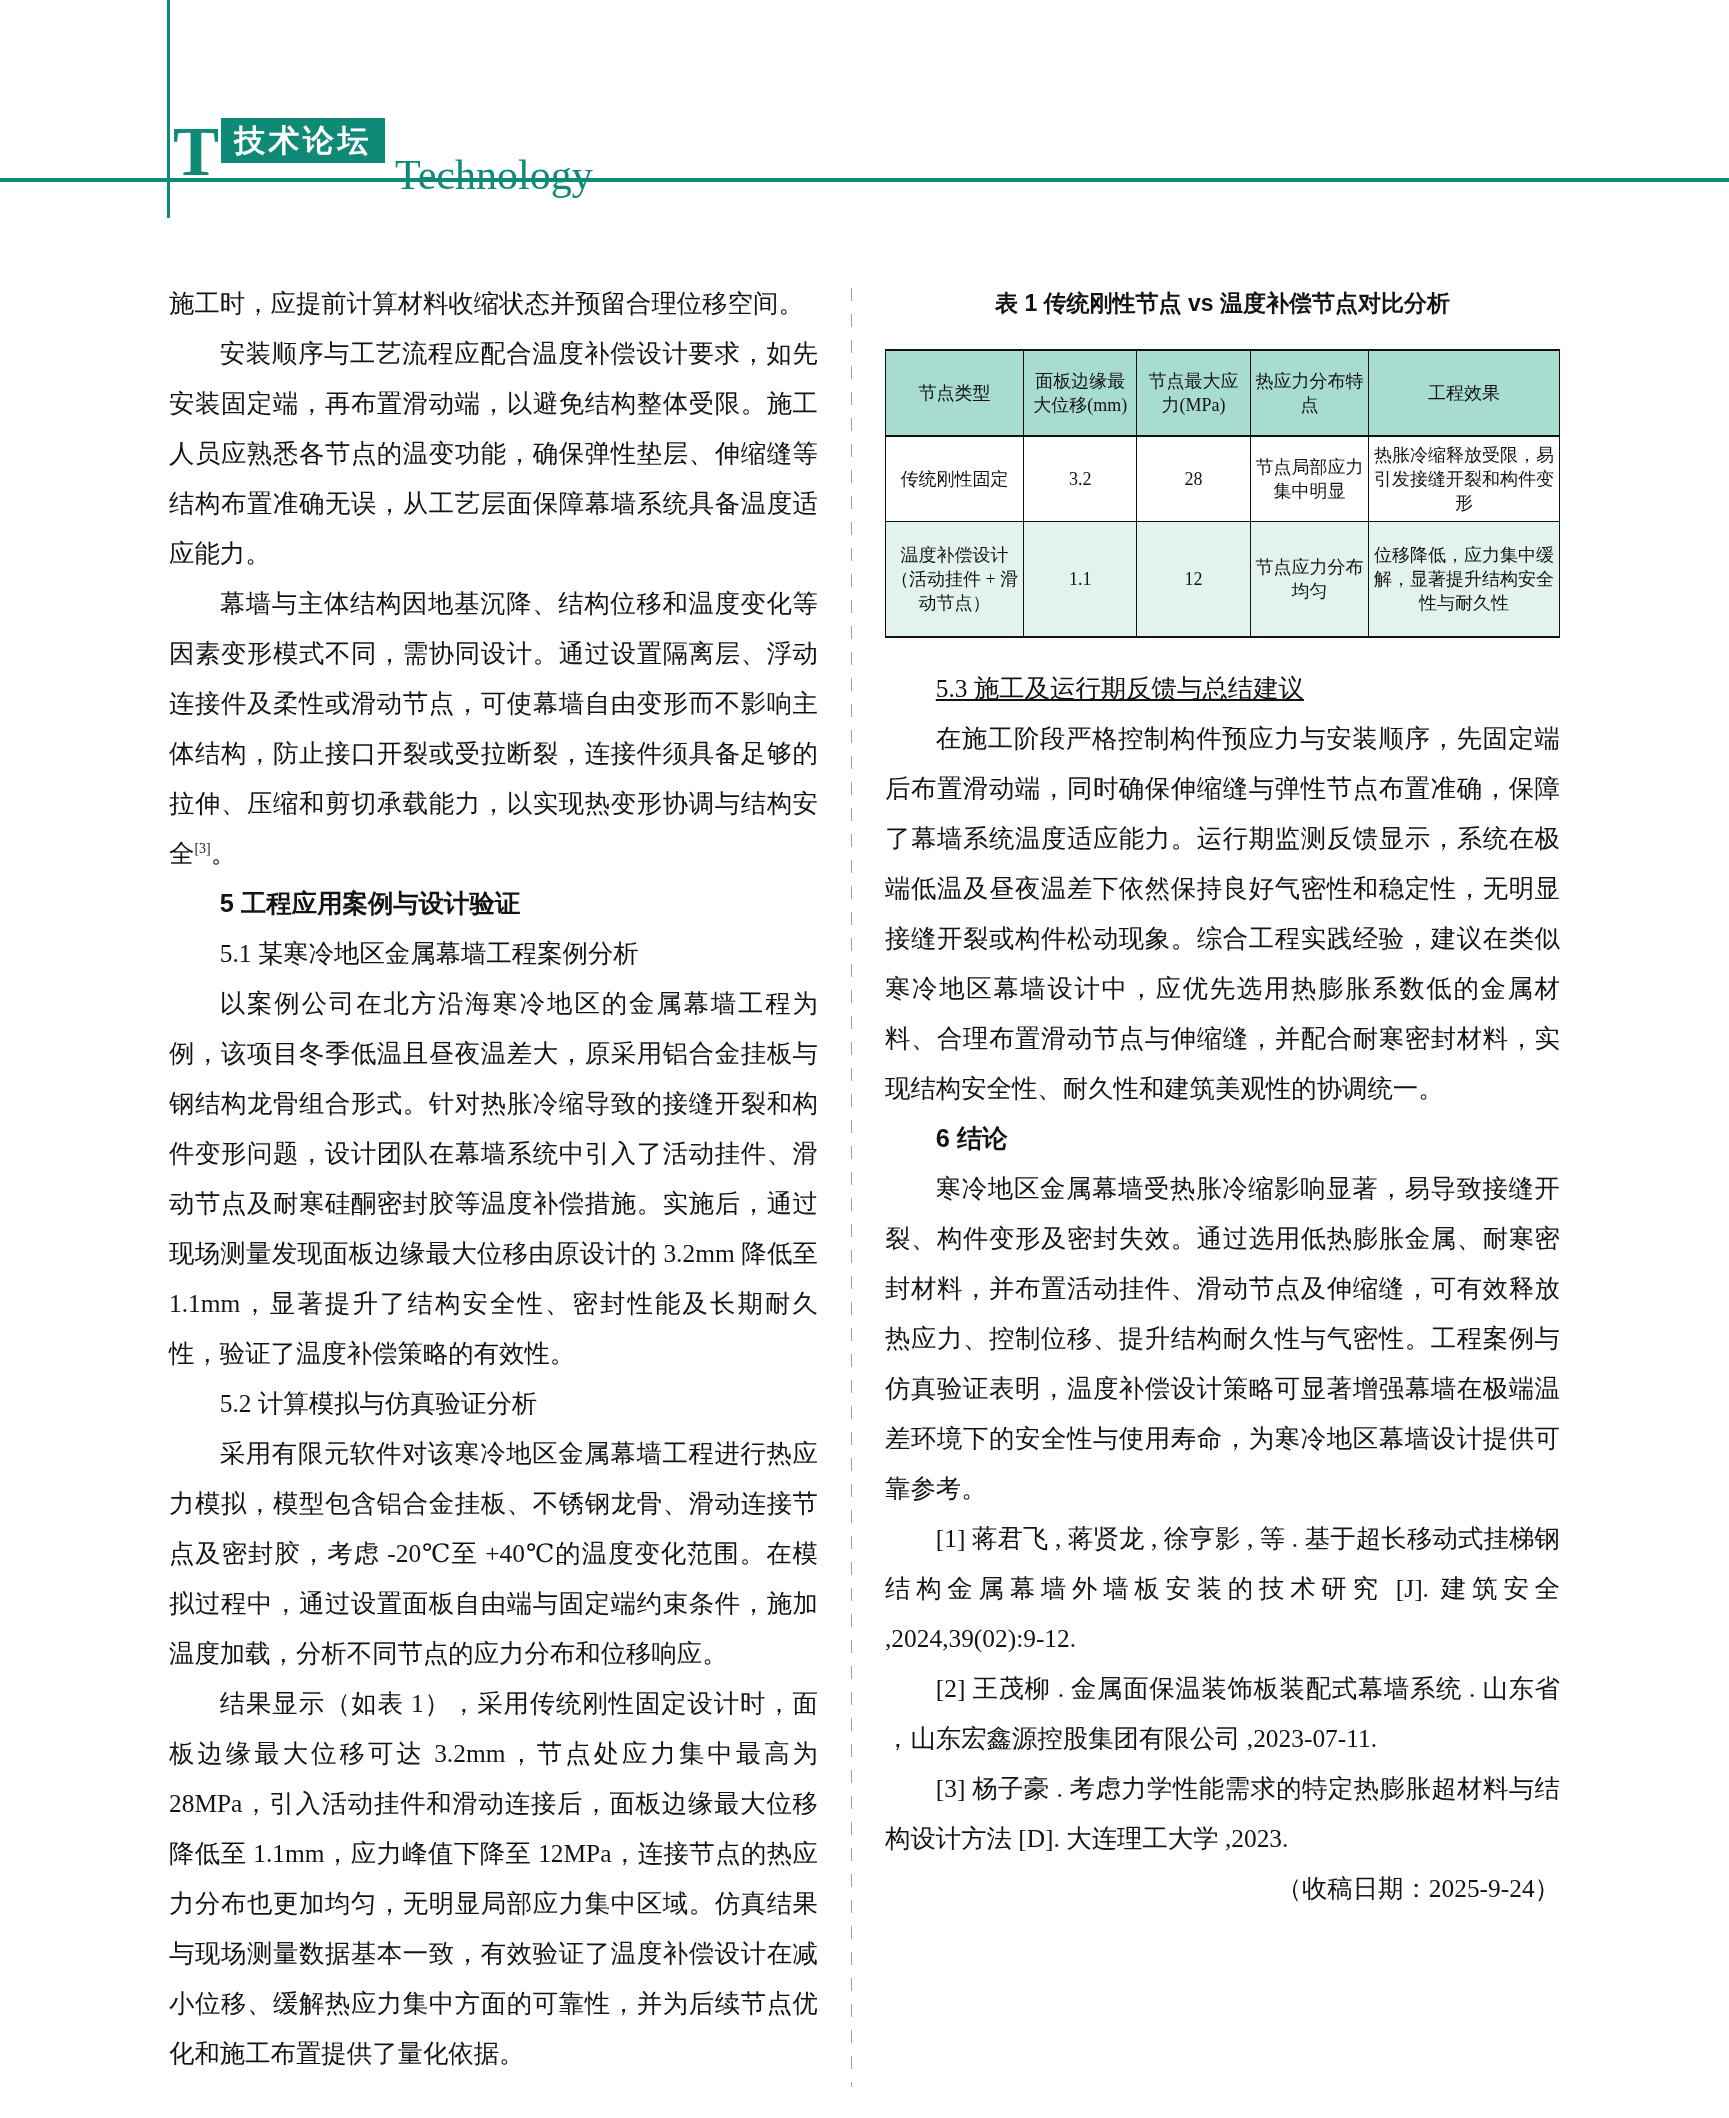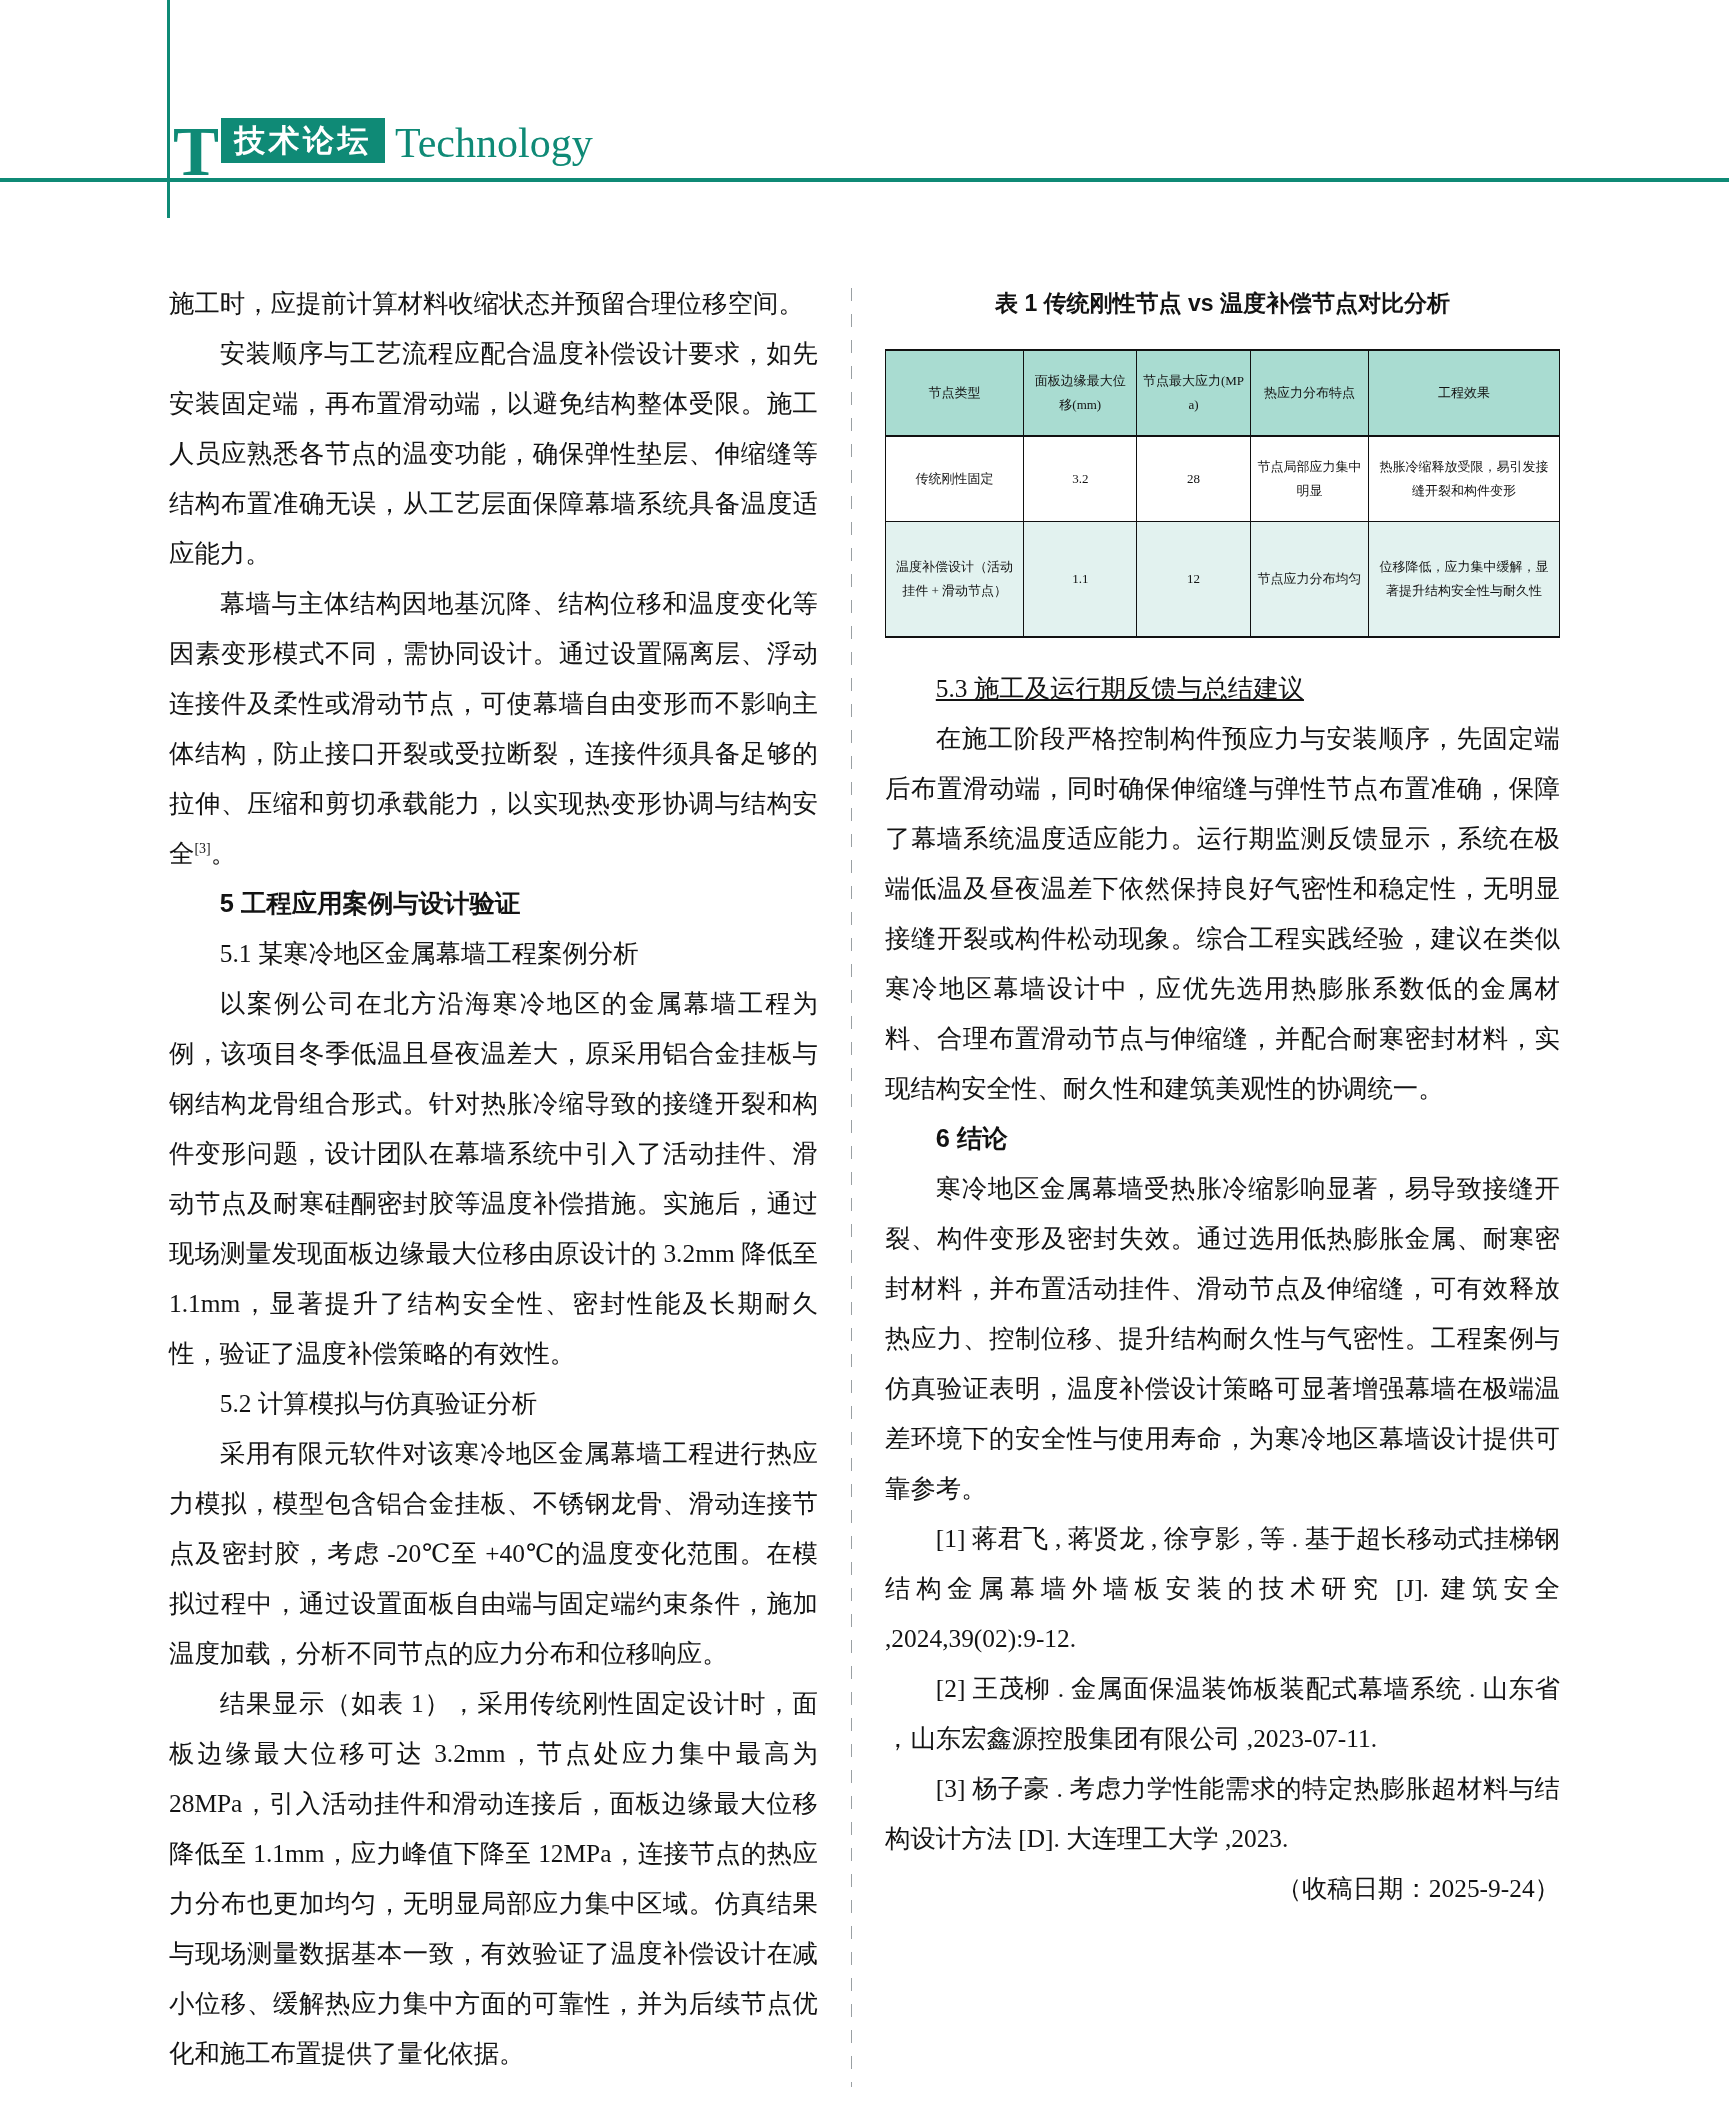--- a/index.html
+++ b/index.html
@@ -30,7 +30,7 @@
     font-weight:700;font-size:31px;letter-spacing:3.4px;line-height:1;
   }
   .logo-en{
-    position:absolute;left:395px;top:122px;font-size:42px;line-height:1;
+    position:absolute;left:395px;top:154px;font-size:42px;line-height:1;
     color:var(--accent);font-family:"Liberation Serif",serif;
   }
   

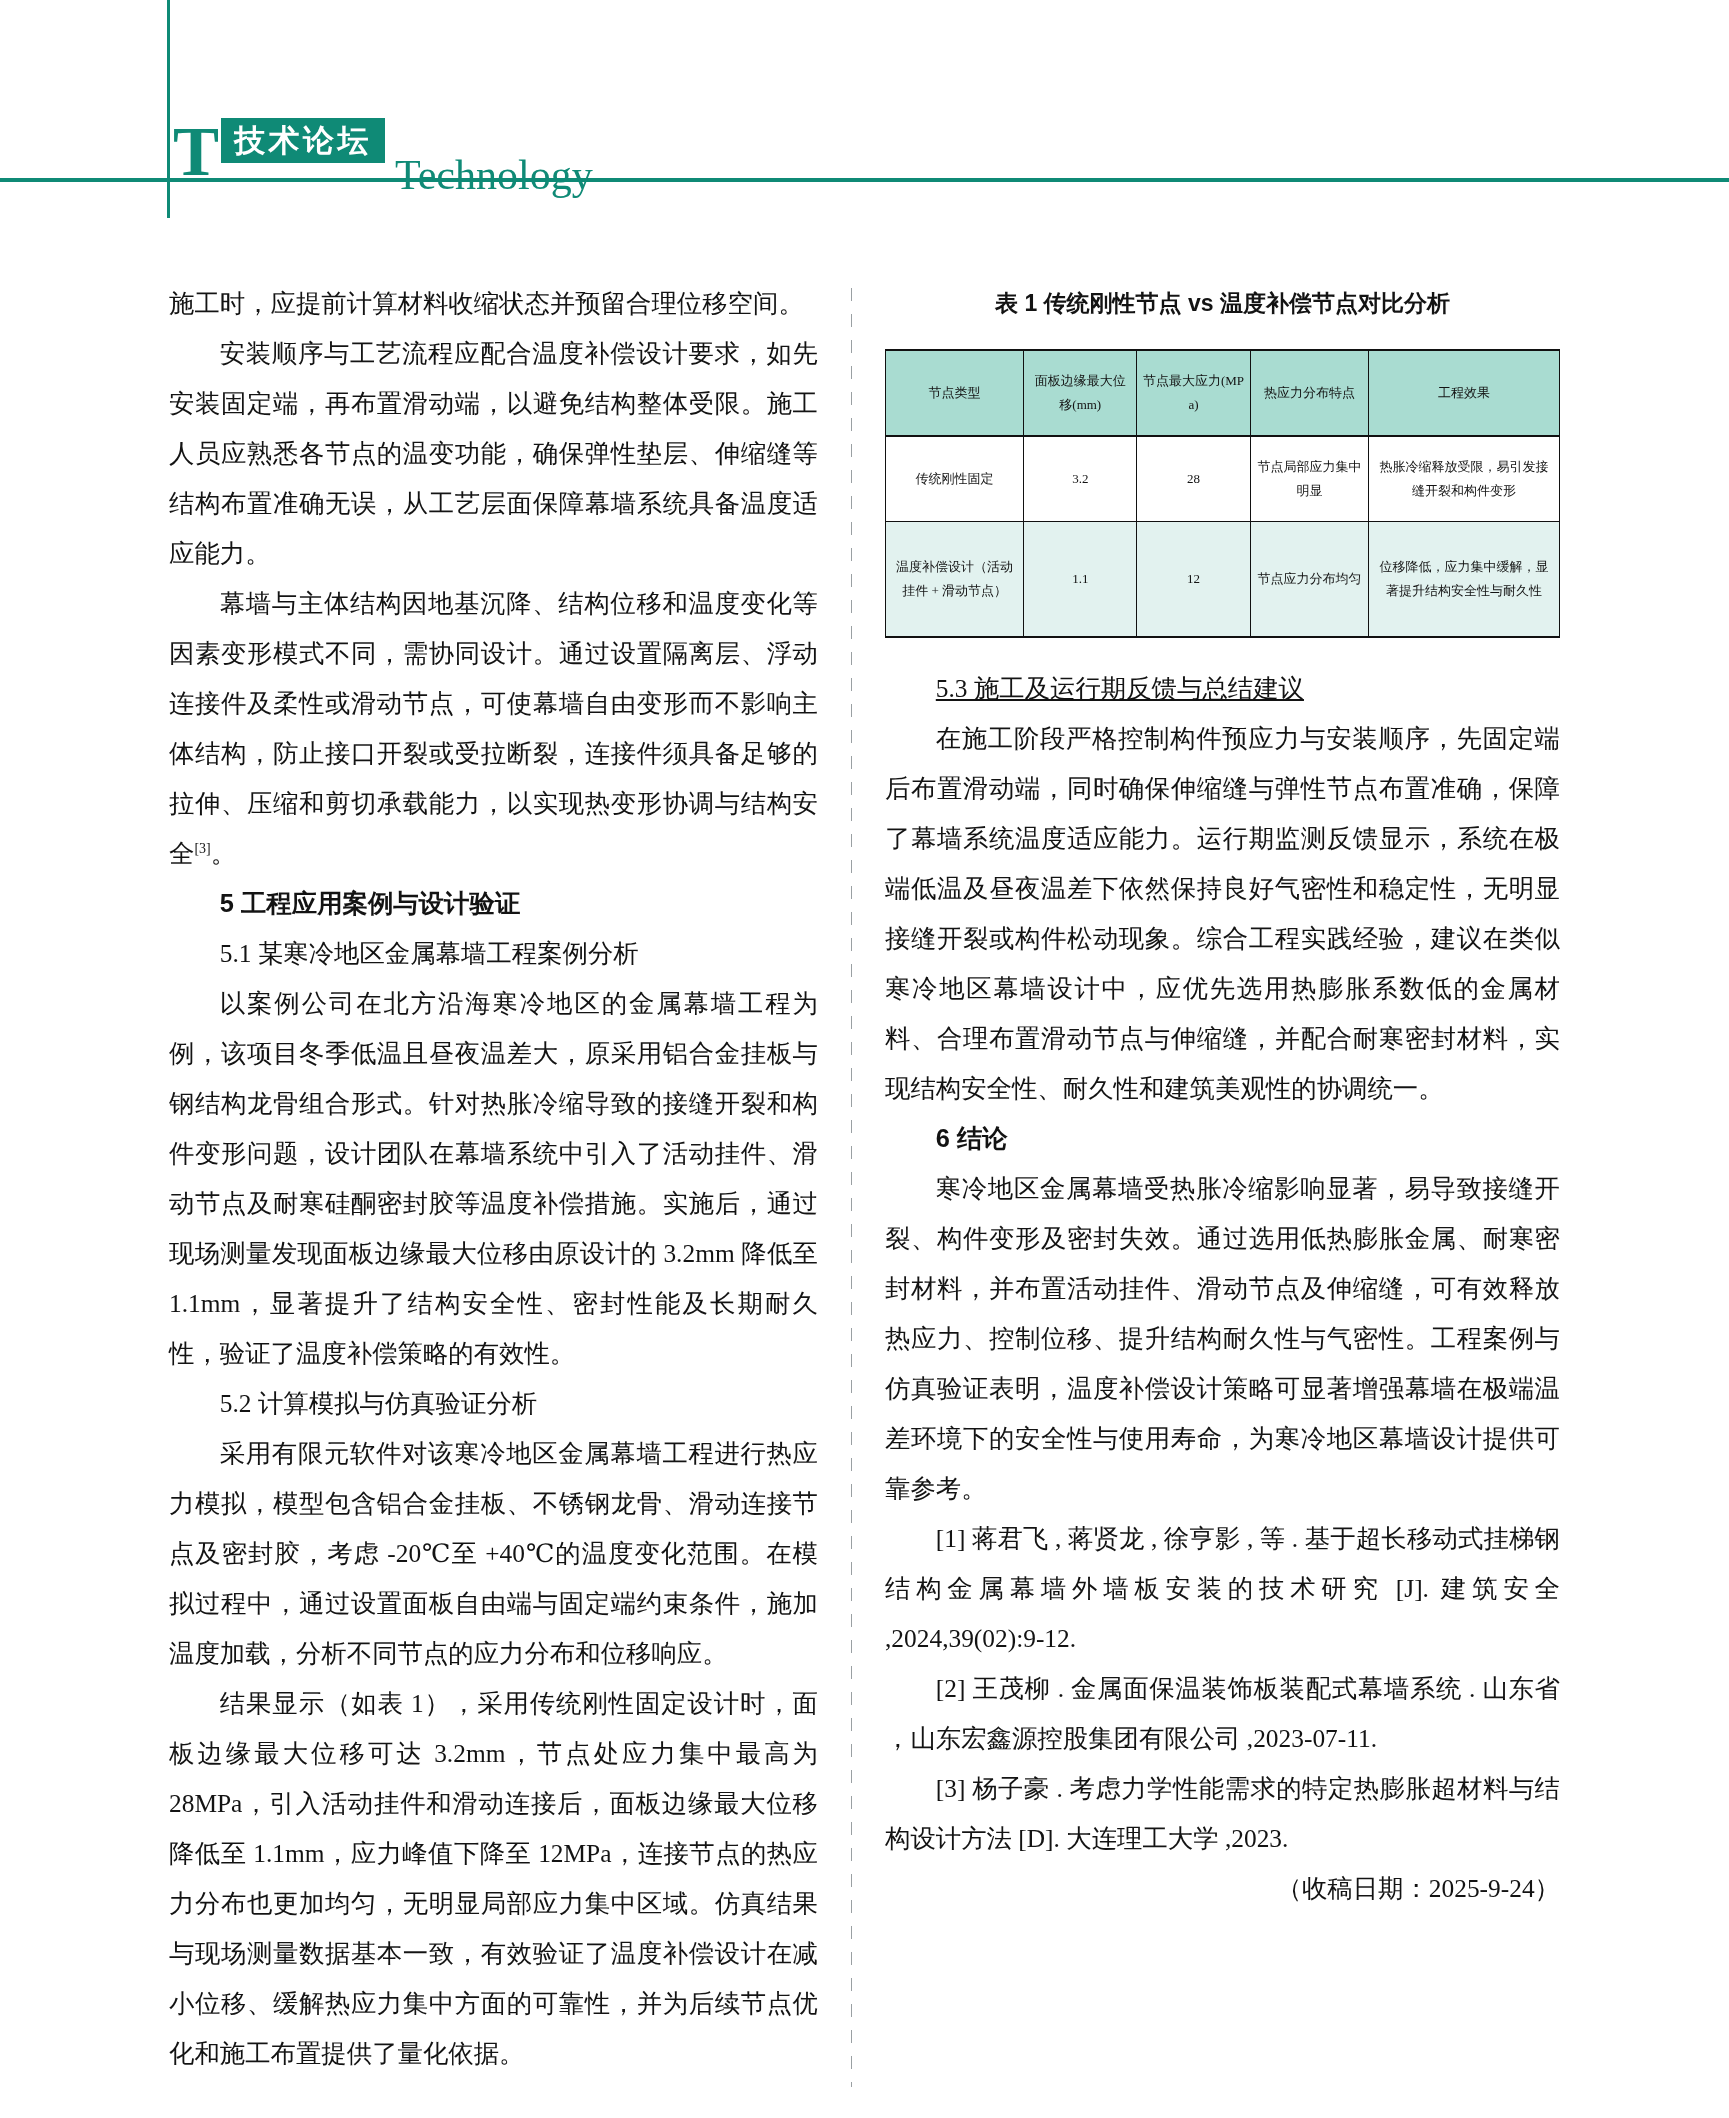--- a/index.html
+++ b/index.html
@@ -60,7 +60,7 @@
   table.cmp{
     width:100%;border-collapse:collapse;table-layout:fixed;margin-top:21px;
     border-top:2.5px solid #111;border-bottom:2.5px solid #111;
-    font-size:13px;line-height:24px;padding-left:7px;
+    font-size:18px;line-height:24px;padding-left:7px;
   }
   table.cmp th,table.cmp td{
     border-left:0.8px solid #111;border-right:0.8px solid #111;

